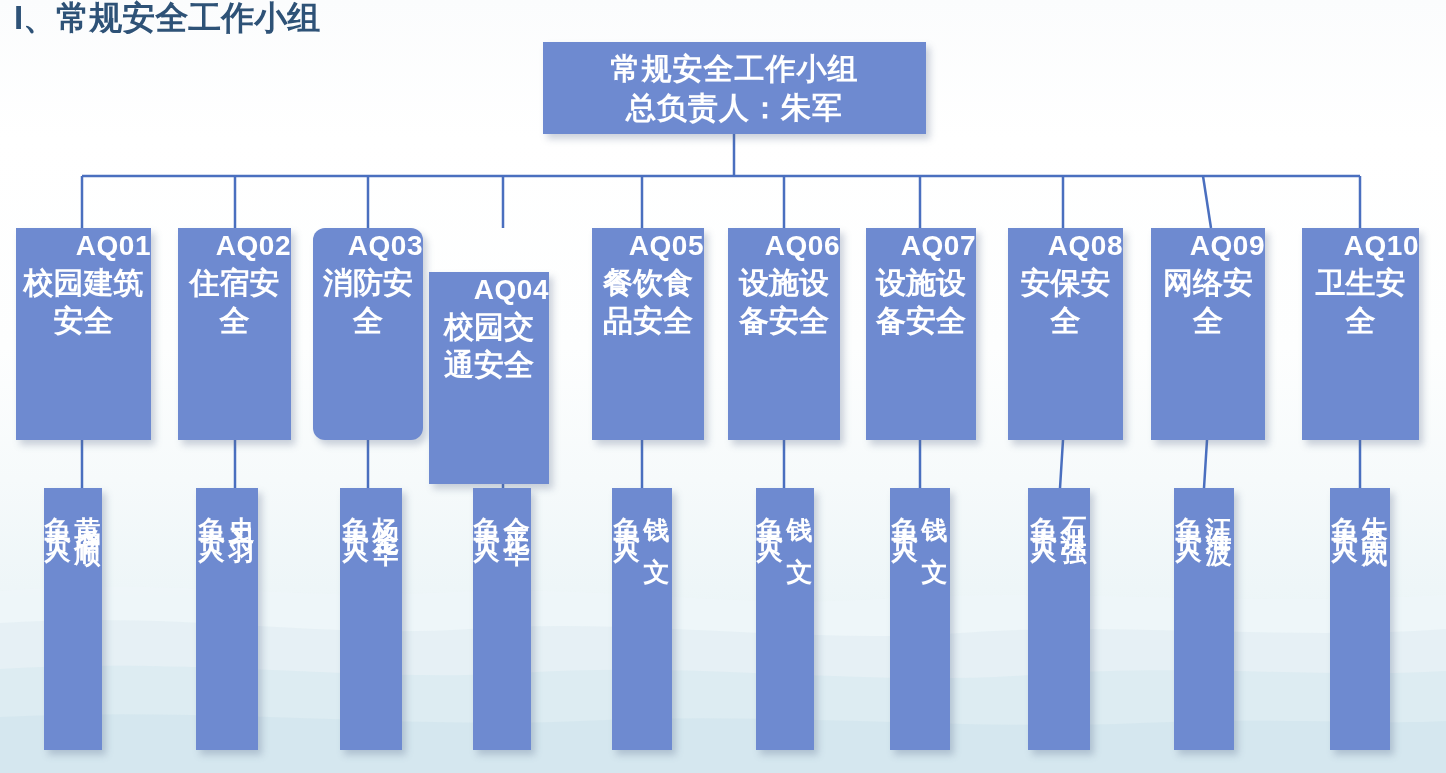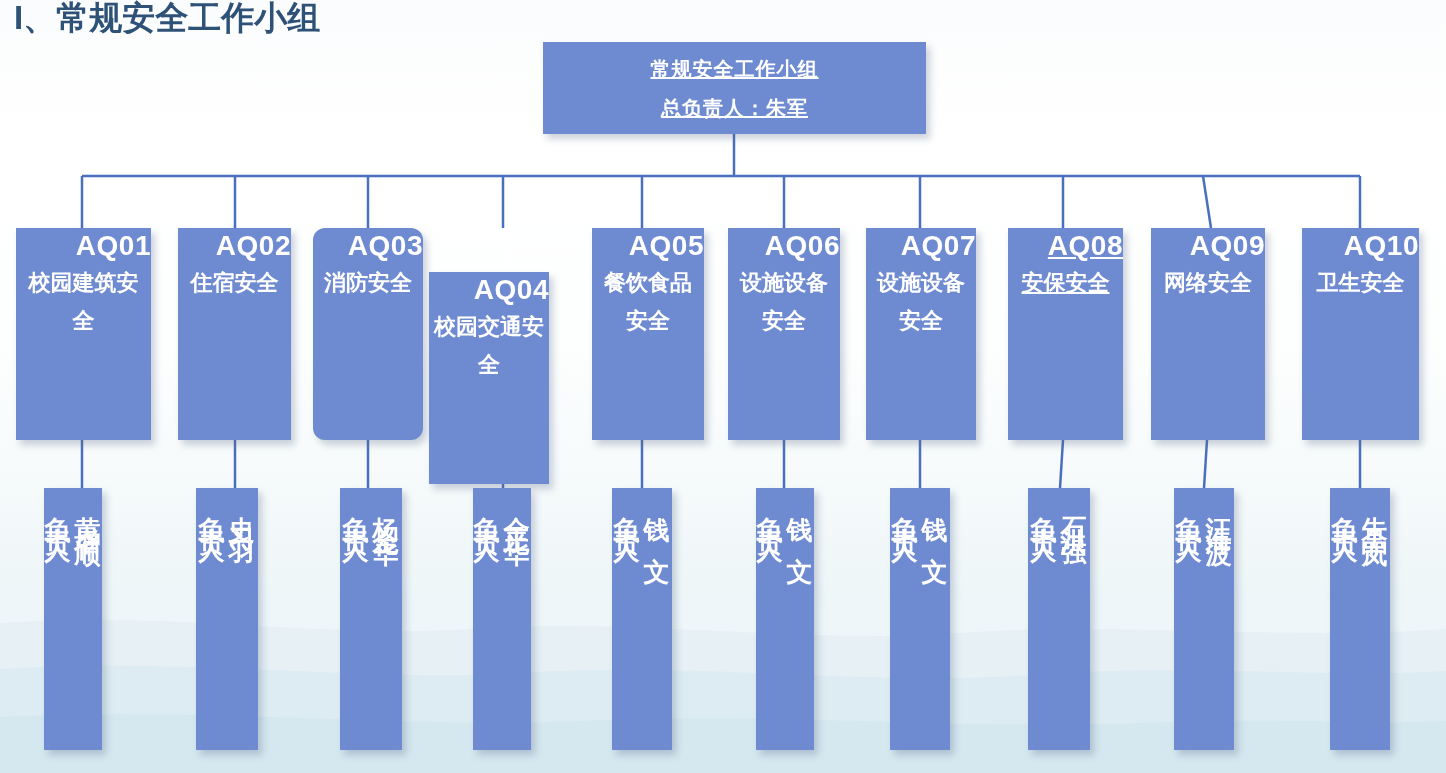--- a/index.html
+++ b/index.html
@@ -85,12 +85,11 @@
     gap: 1px;
   }
   .root-line {
-    font-size: 20px;
+    font-size: 30px;
     font-weight: bold;
     line-height: 38px;
     white-space: nowrap;
     letter-spacing: 1px;
-    text-decoration: underline;
   }
 
   

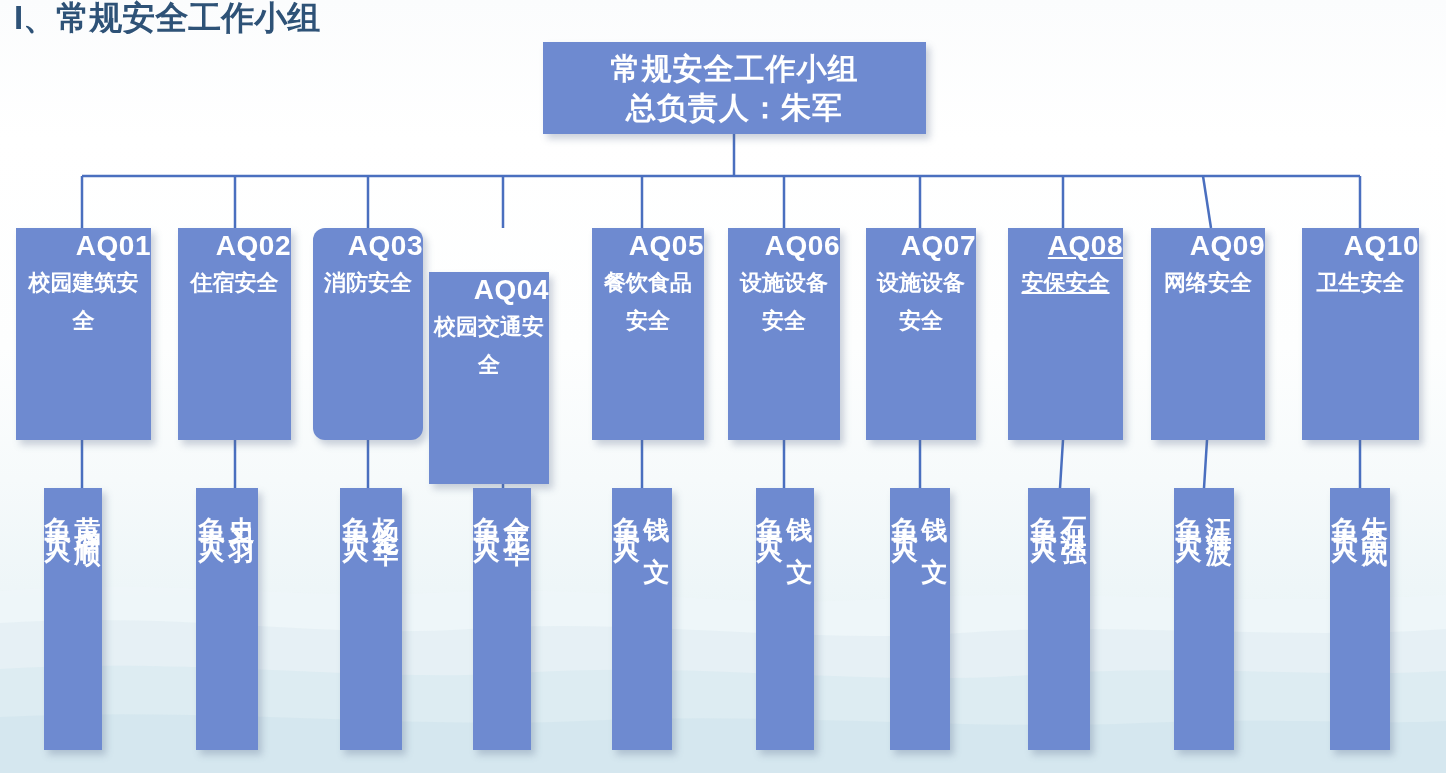--- a/index.html
+++ b/index.html
@@ -223,7 +223,7 @@
         <div class="dept-code">AQ07</div>
         <div class="dept-name">设施设备安全</div>
       </div>
-      <div class="node dept-node" style="left: 1008px; width: 115px; text-decoration: underline;">
+      <div class="node dept-node" style="left: 1008px; width: 115px;">
         <div class="dept-code">AQ08</div>
         <div class="dept-name">安保安全</div>
       </div>

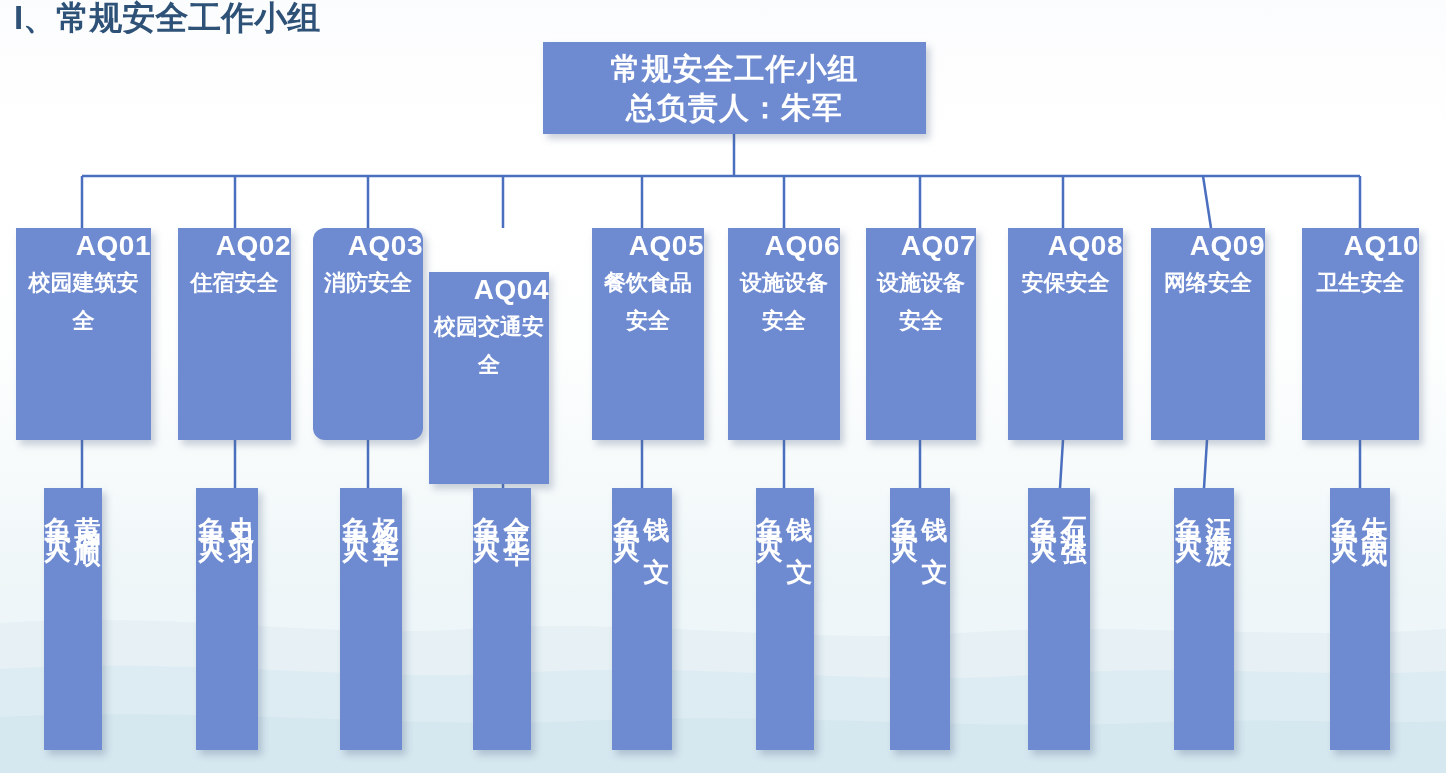--- a/index.html
+++ b/index.html
@@ -108,7 +108,7 @@
     white-space: nowrap;
   }
   .dept-name {
-    font-size: 22px;
+    font-size: 30px;
     font-weight: bold;
     line-height: 38px;
     text-align: center;

